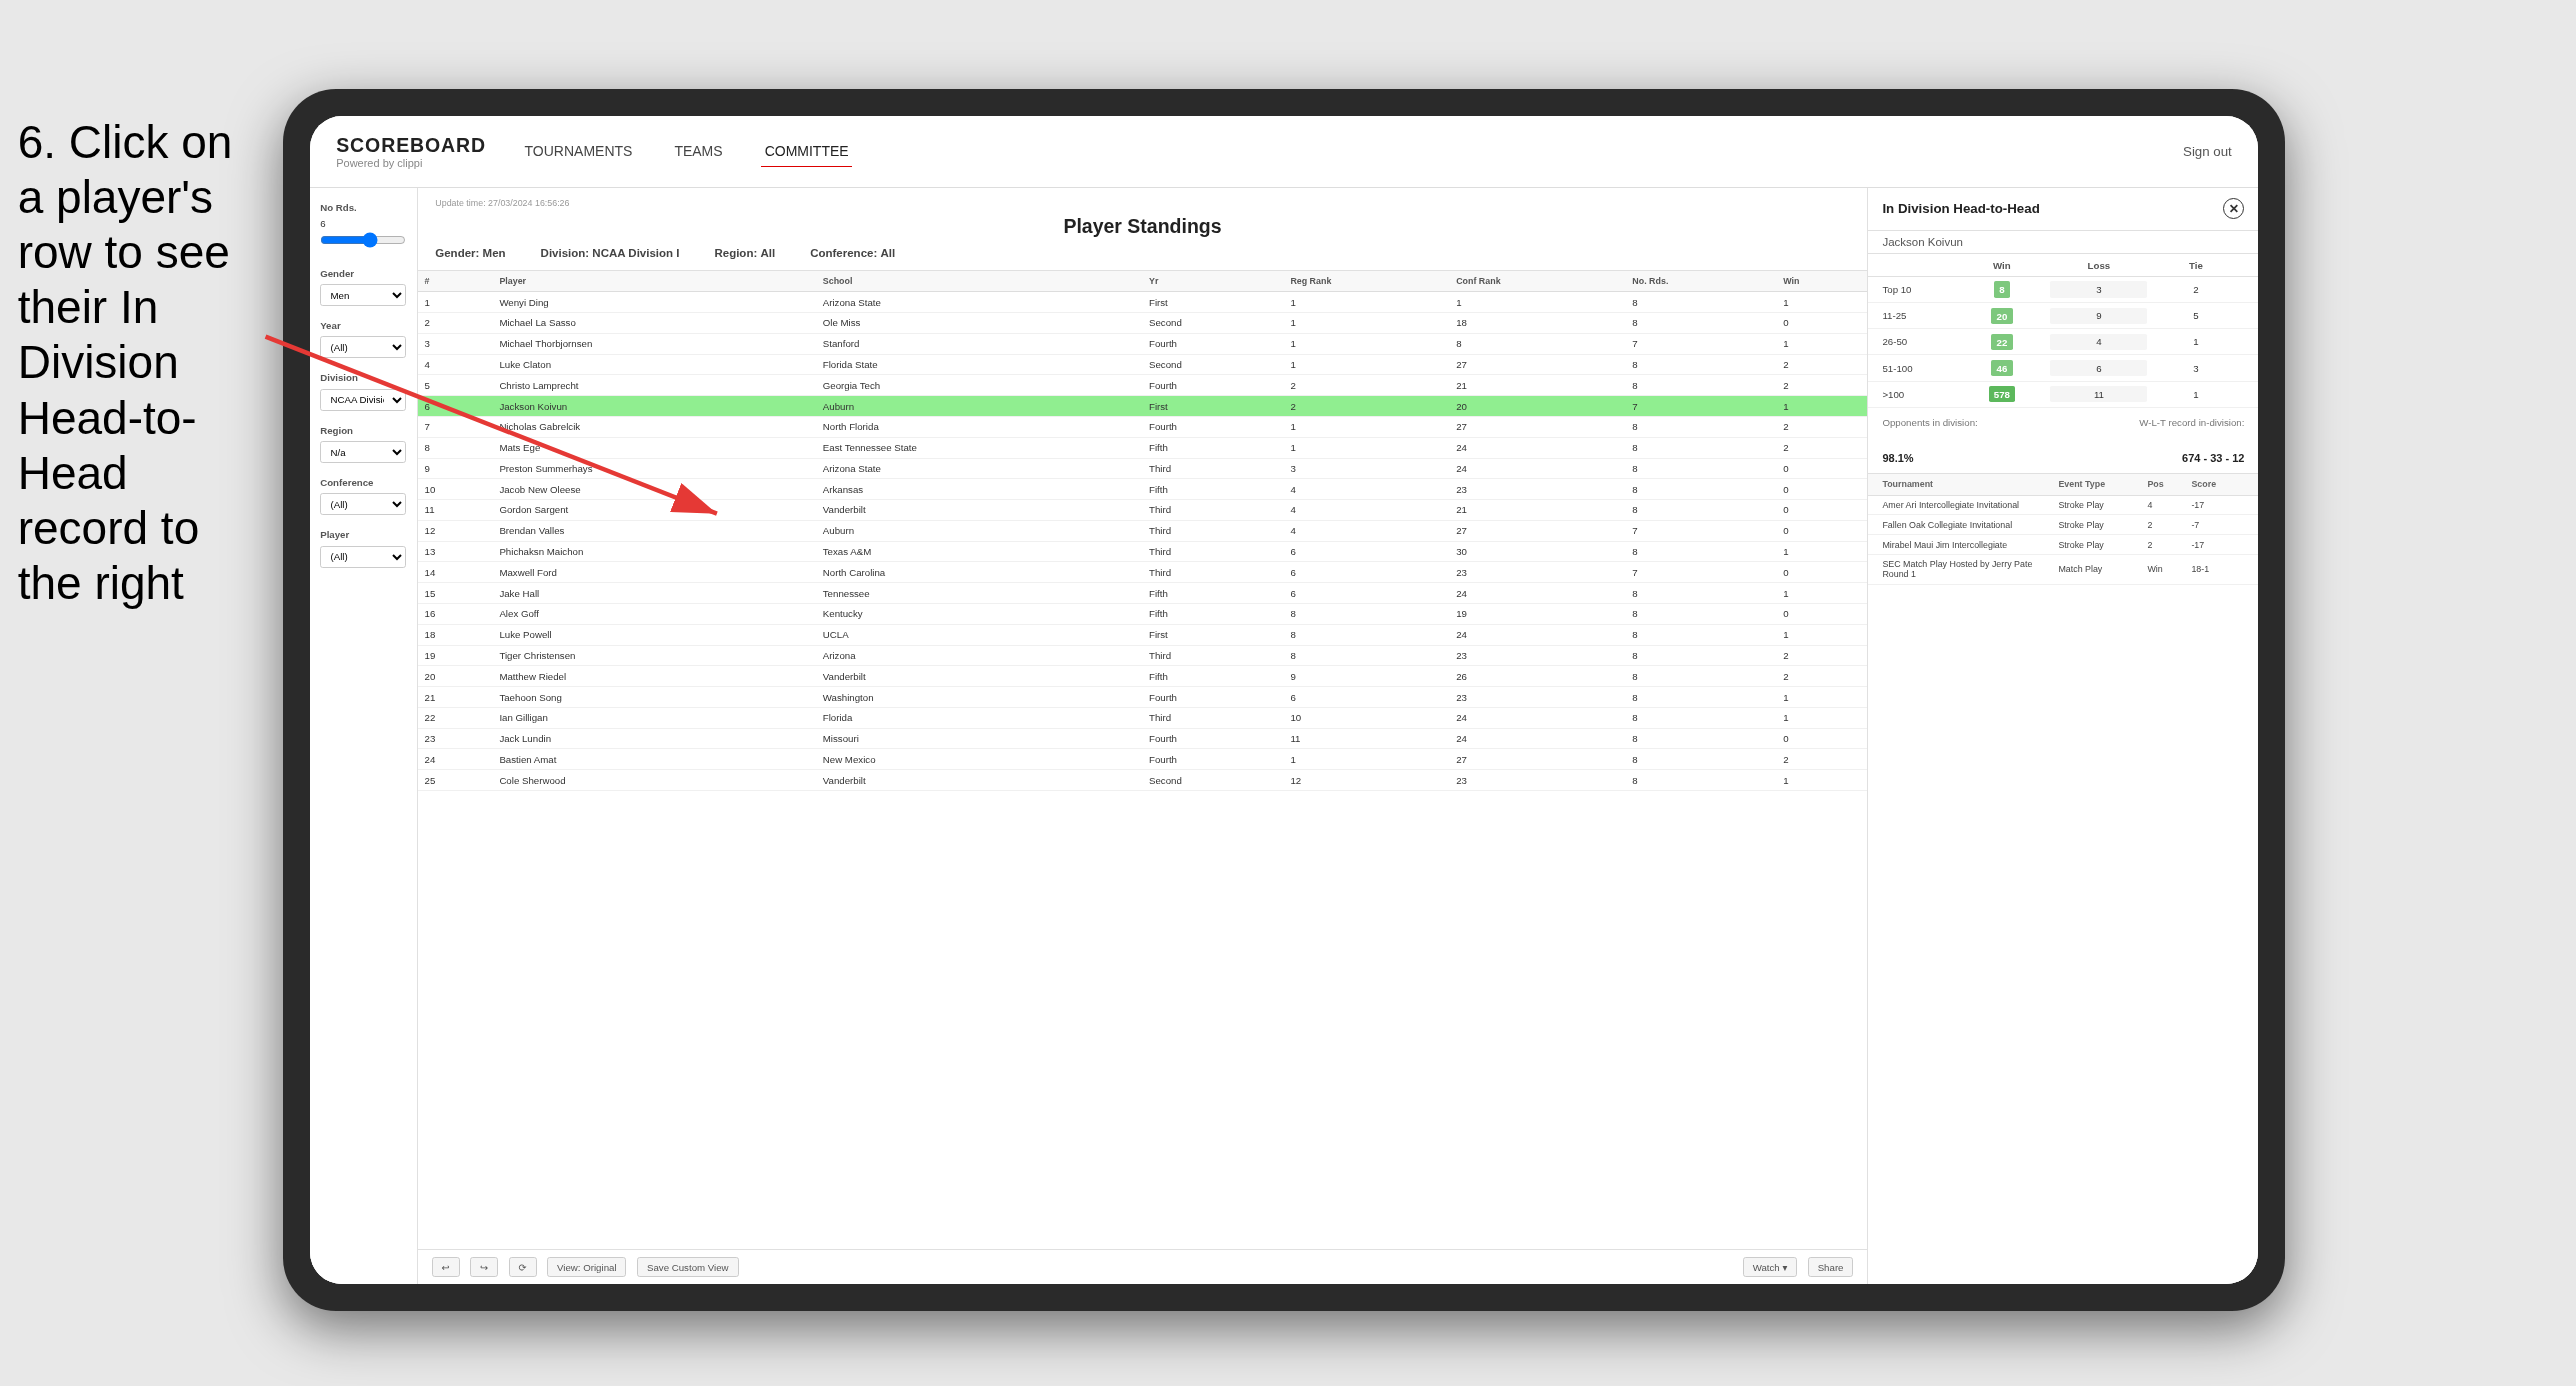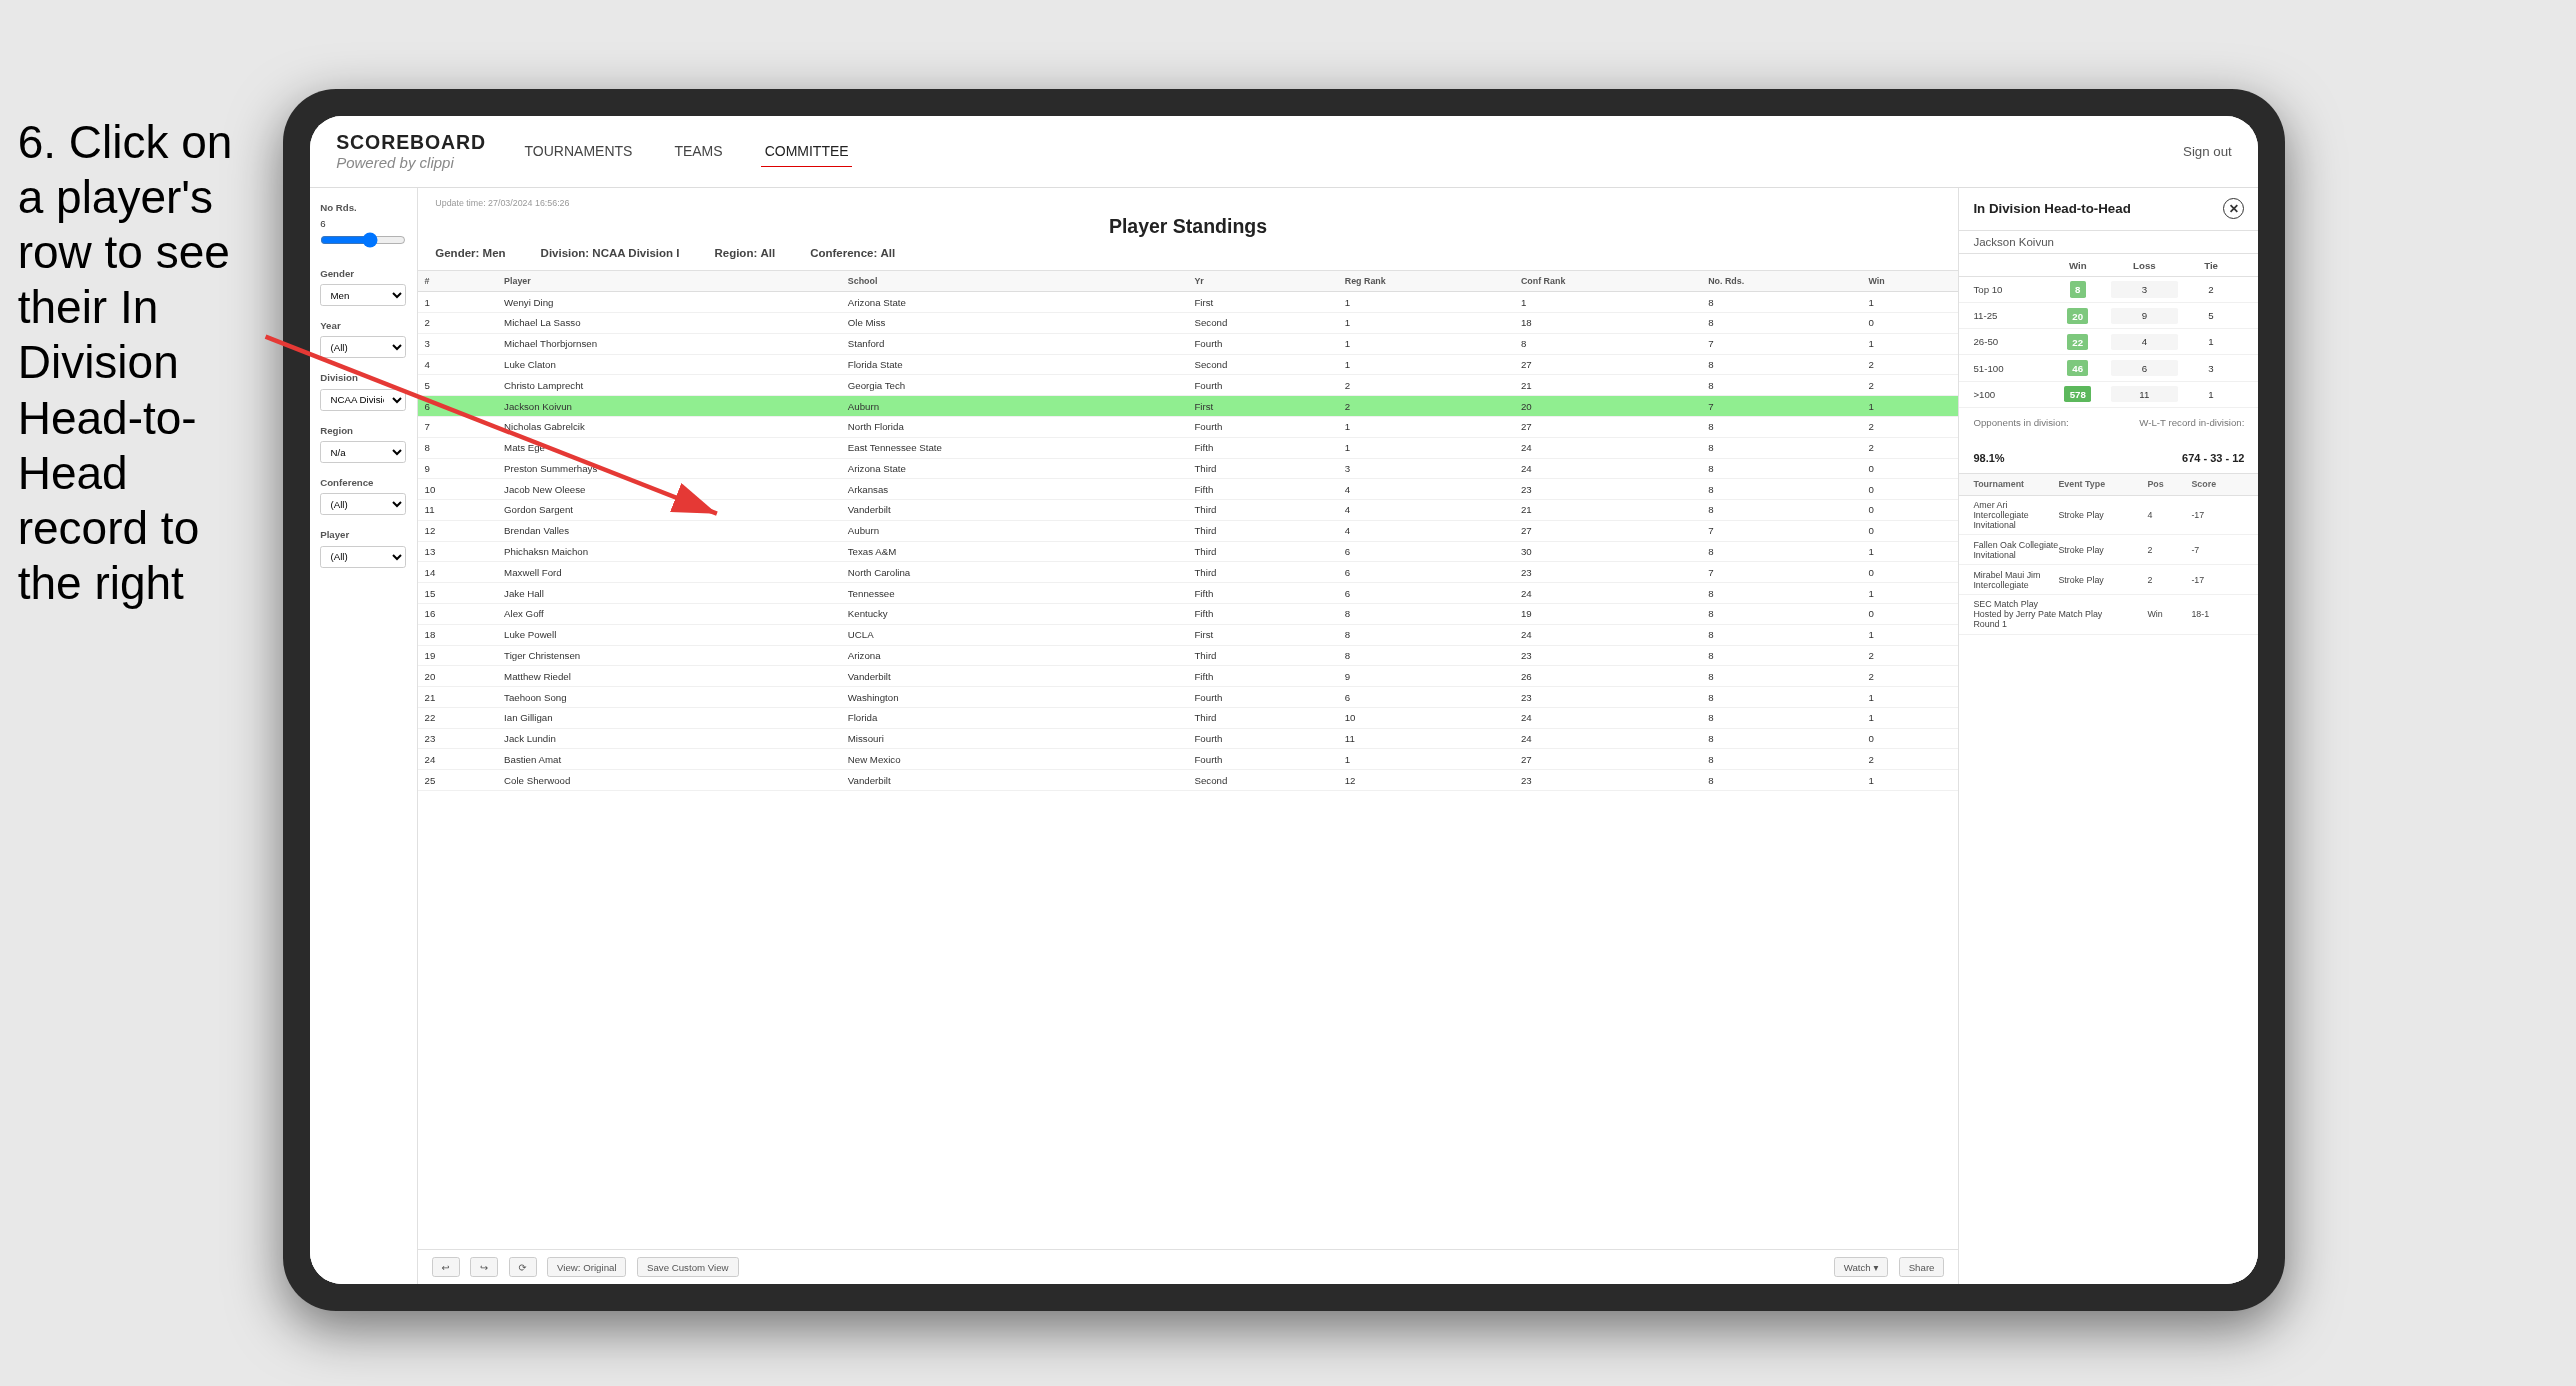--- a/index.html
+++ b/index.html
@@ -73,9 +73,8 @@
     }
 
     .logo-sub {
-      font-size: 15px;
+      font-size: 11px;
       color: #888;
-      font-style: italic;
     }
 
     .nav-items {

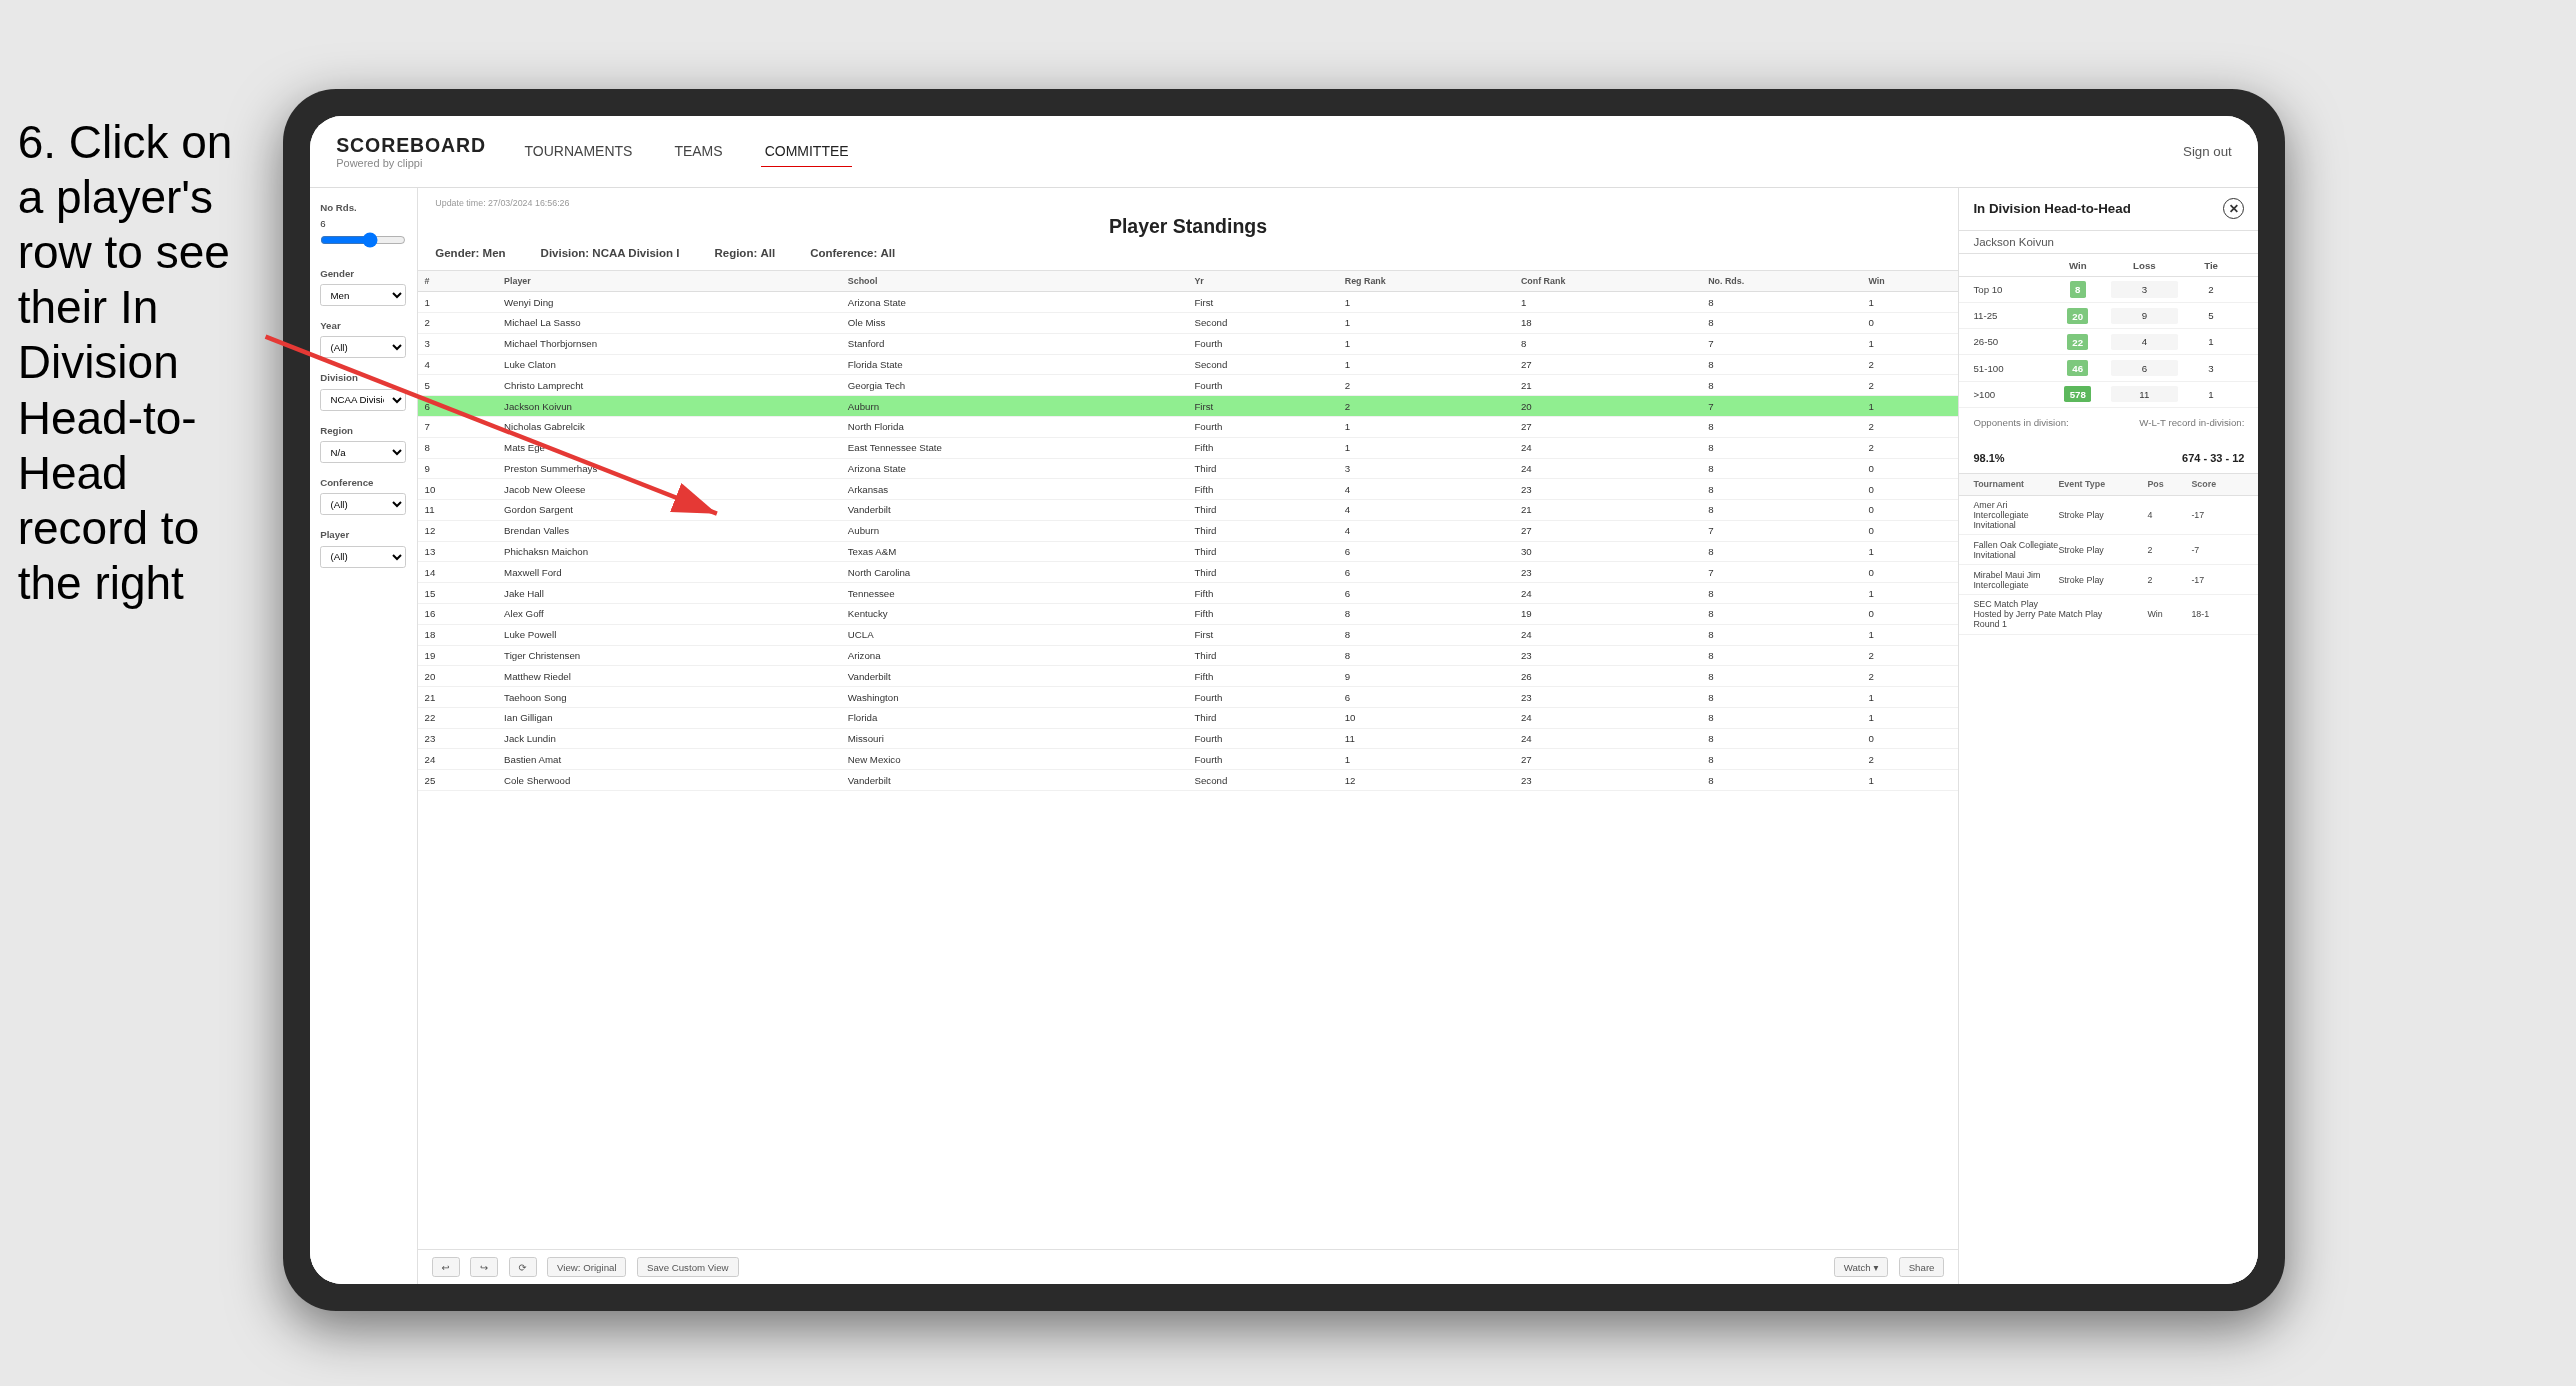--- a/index.html
+++ b/index.html
@@ -281,7 +281,7 @@
 
     
     .right-panel {
-      width: 300px;
+      width: 391px;
       background: #fff;
       border-left: 0.9px solid #e0e0e0;
       display: flex;

